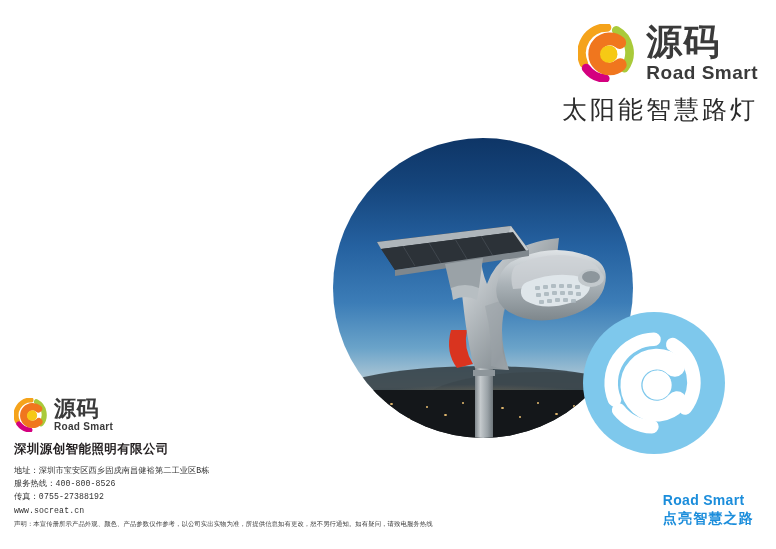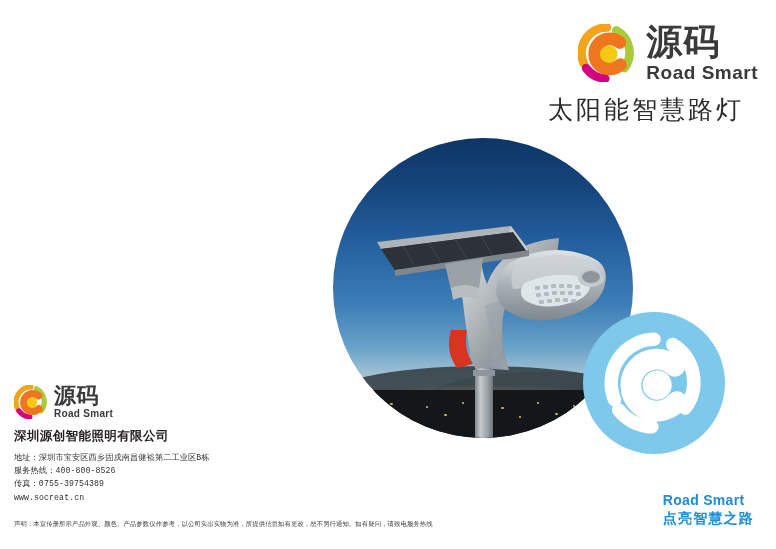--- a/index.html
+++ b/index.html
@@ -59,6 +59,7 @@
     margin-top: 3px;
   }
   #header-tagline {
+    text-align: right;
     font-size: 25px;
     color: #2b2b2b;
     letter-spacing: 3px;

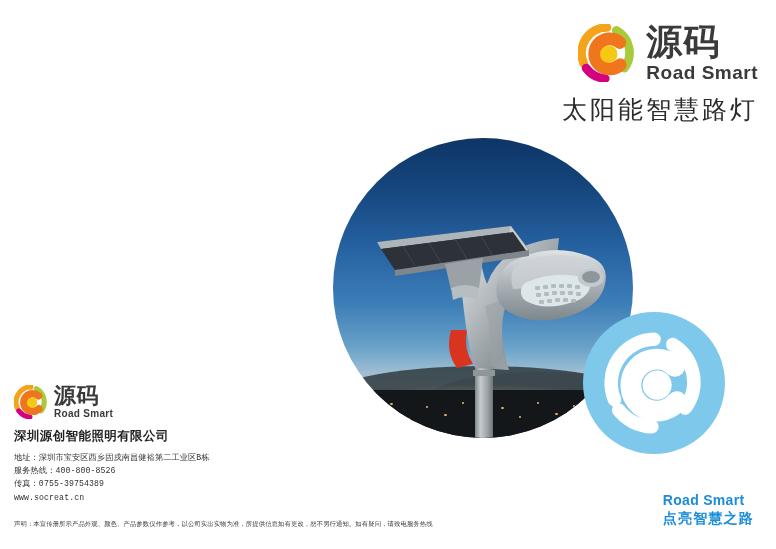--- a/index.html
+++ b/index.html
@@ -414,7 +414,7 @@
     <div>
       <div class="footer-contact-line">地址：深圳市宝安区西乡固戍南昌健裕第二工业区B栋</div>
       <div class="footer-contact-line">服务热线：400-800-8526</div>
-      <div class="footer-contact-line">传真：0755-39754389</div>
+      <div class="footer-contact-line">传真：0755-27388192</div>
       <div class="footer-contact-line">www.socreat.cn</div>
     </div>
 

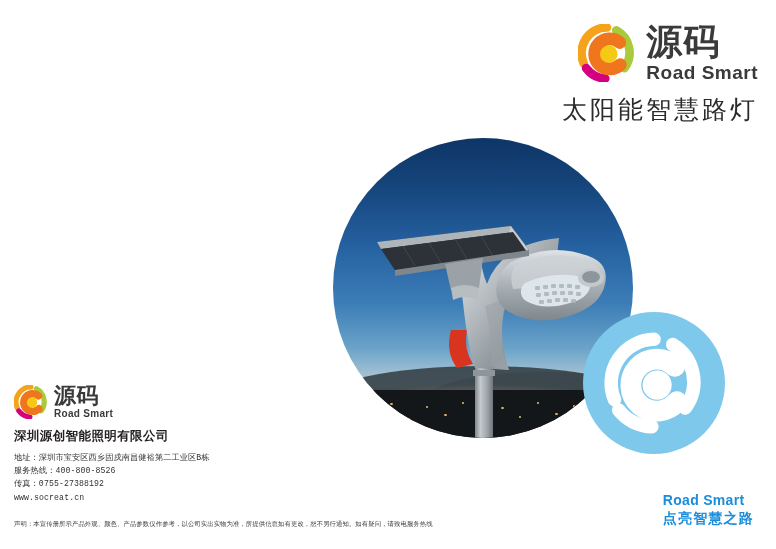--- a/index.html
+++ b/index.html
@@ -208,7 +208,7 @@
     font-family: Liberation Mono, monospace;
   }
   #footer-disclaimer {
-    margin-top: 16px;
+    margin-top: 3px;
     font-size: 6.4px;
     color: #3d3d3d;
     letter-spacing: 0.05px;

